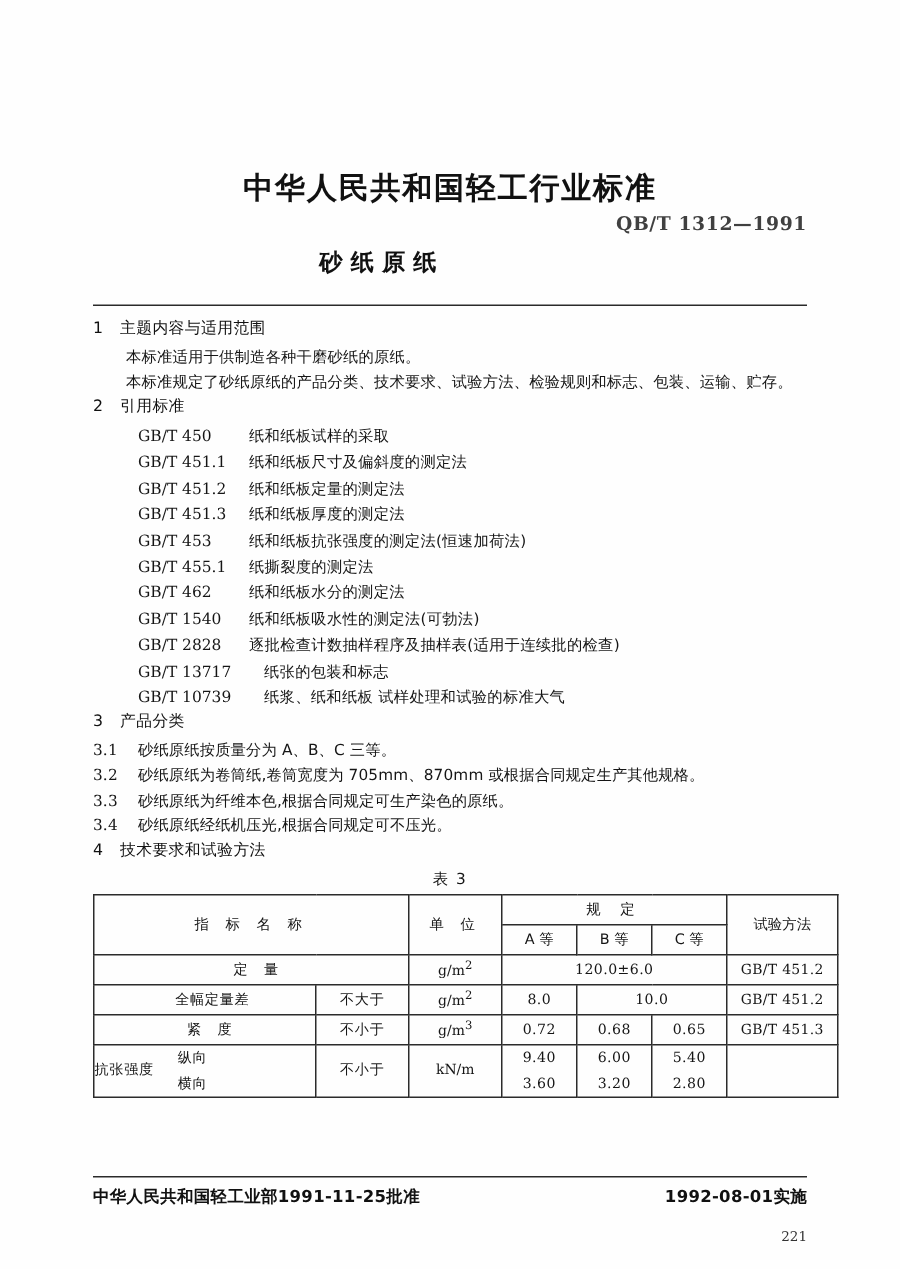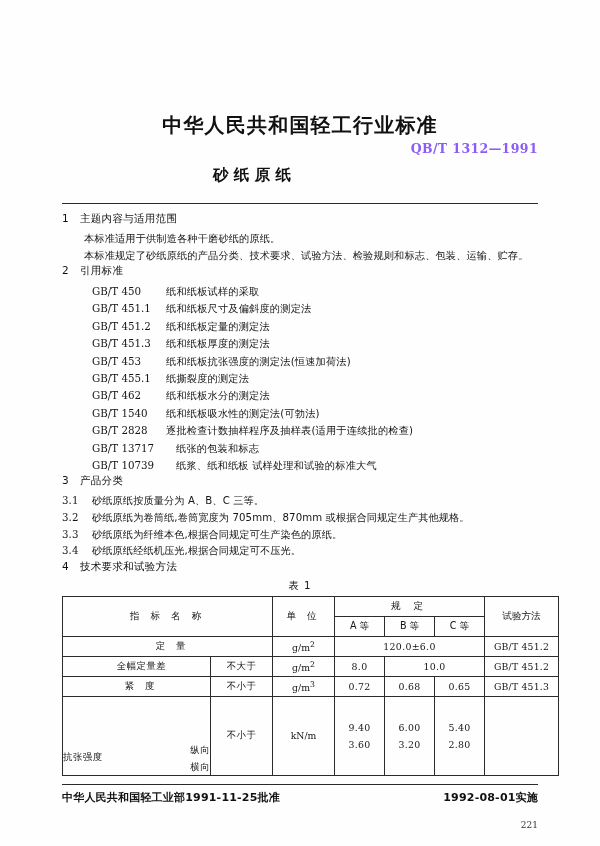--- a/index.html
+++ b/index.html
@@ -45,7 +45,7 @@
     font-size: 12.5px;
     font-weight: bold;
     letter-spacing: .4px;
-    color: #8b5cf6;
+    color: #404040;
     font-family: "DejaVu Serif", "Liberation Serif", serif;
   }
 

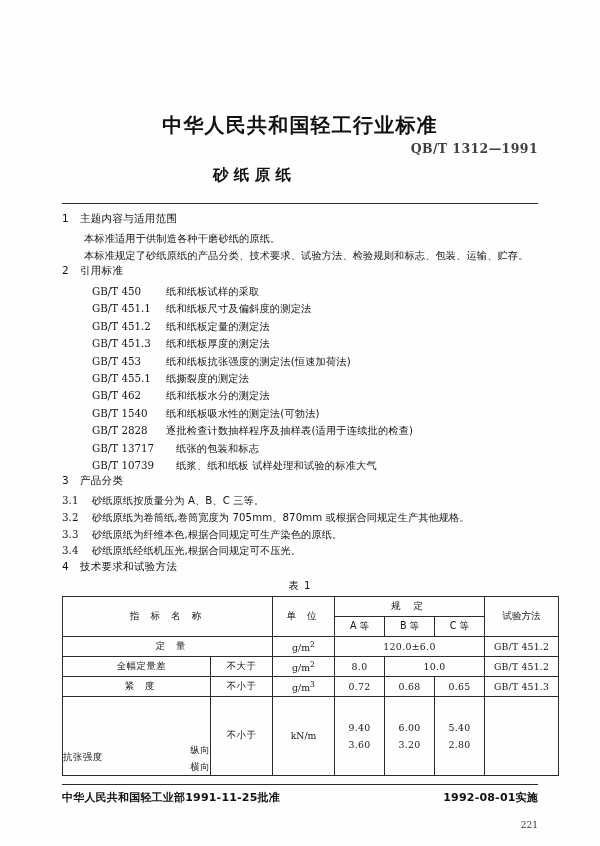--- a/index.html
+++ b/index.html
@@ -312,7 +312,7 @@
     </div>
 
 
-    <div class="table-cap">表 1</div>
+    <div class="table-cap">表 3</div>
 
     <table class="spec">
       <colgroup>

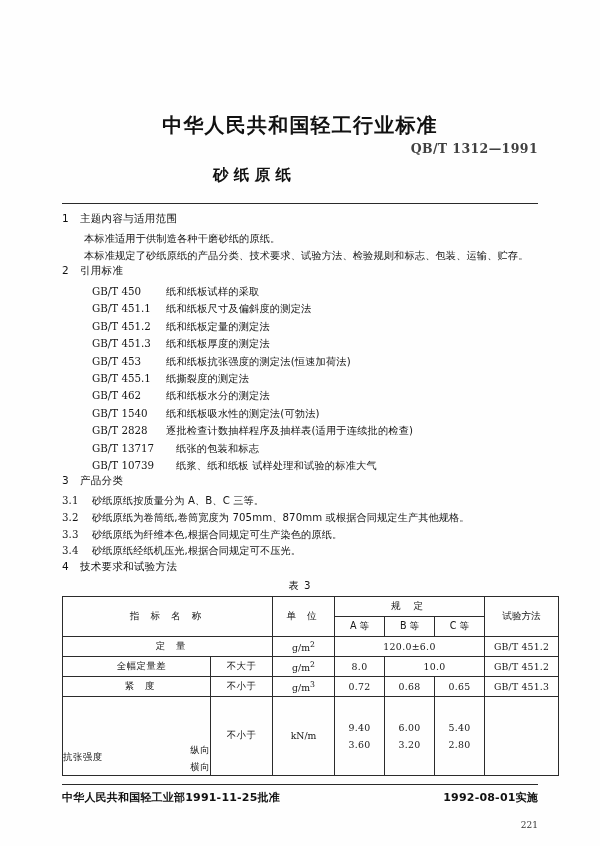--- a/index.html
+++ b/index.html
@@ -363,7 +363,7 @@
         </tr>
         <tr>
           <td class="tall cell-name-plain" style="text-align:center;padding-left:0 !important;">
-            <div style="display:flex;align-items:center;justify-content:space-between;gap:16px;margin-top:44px;">
+            <div style="display:flex;align-items:center;justify-content:flex-start;gap:16px;">
               <span>抗张强度</span>
               <span class="dir-stack">
                 <div>纵向</div>

